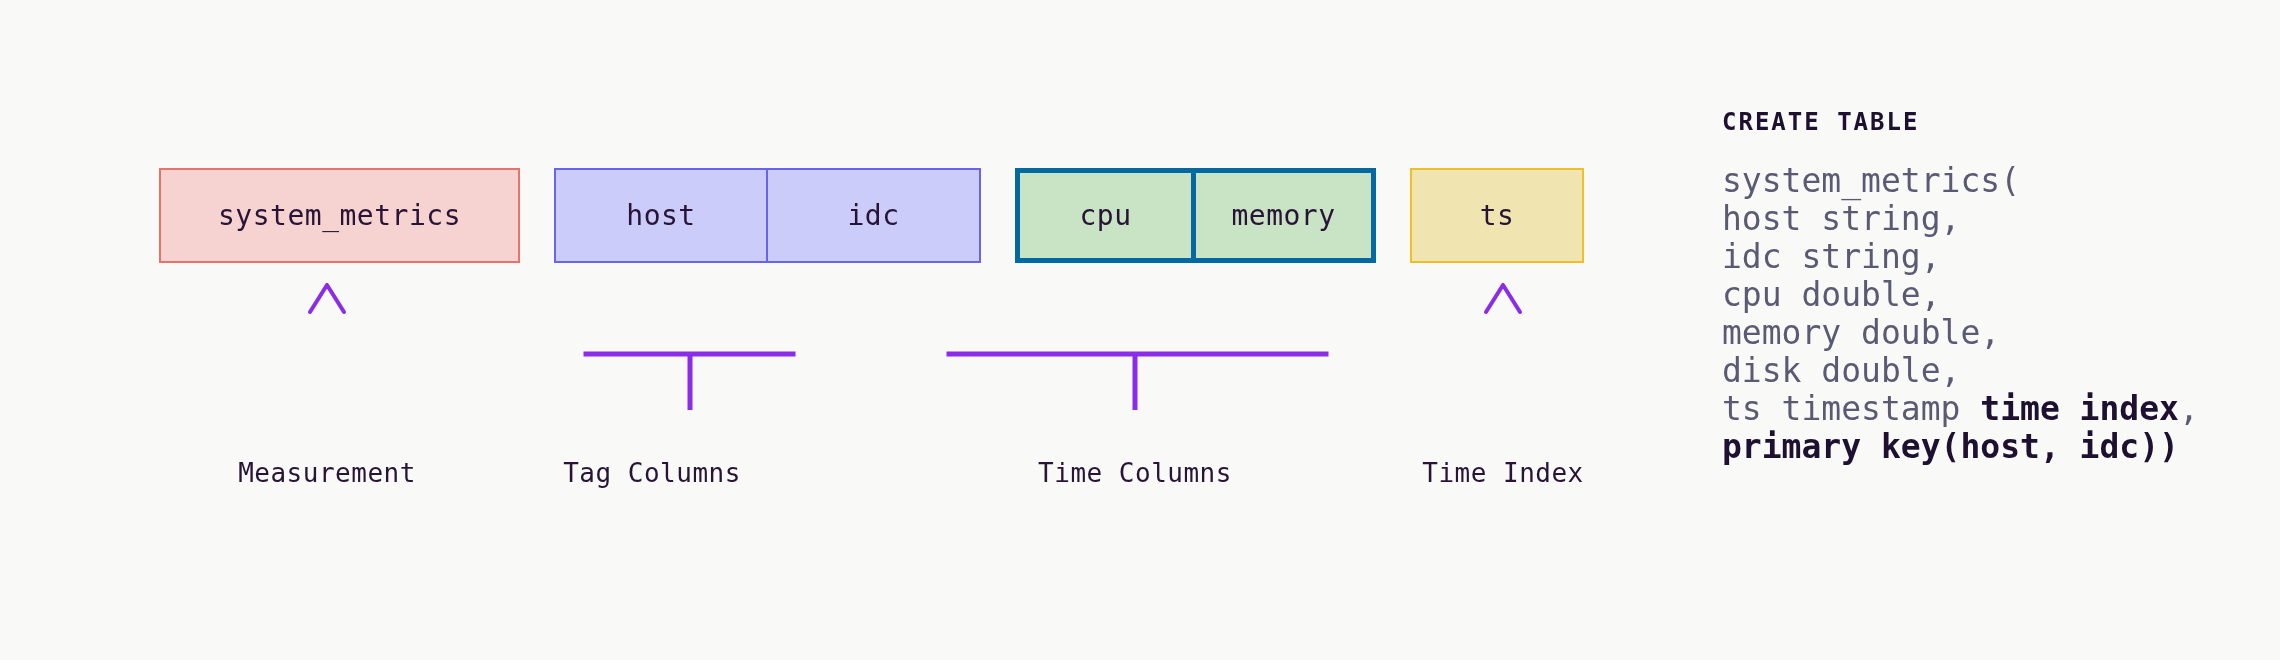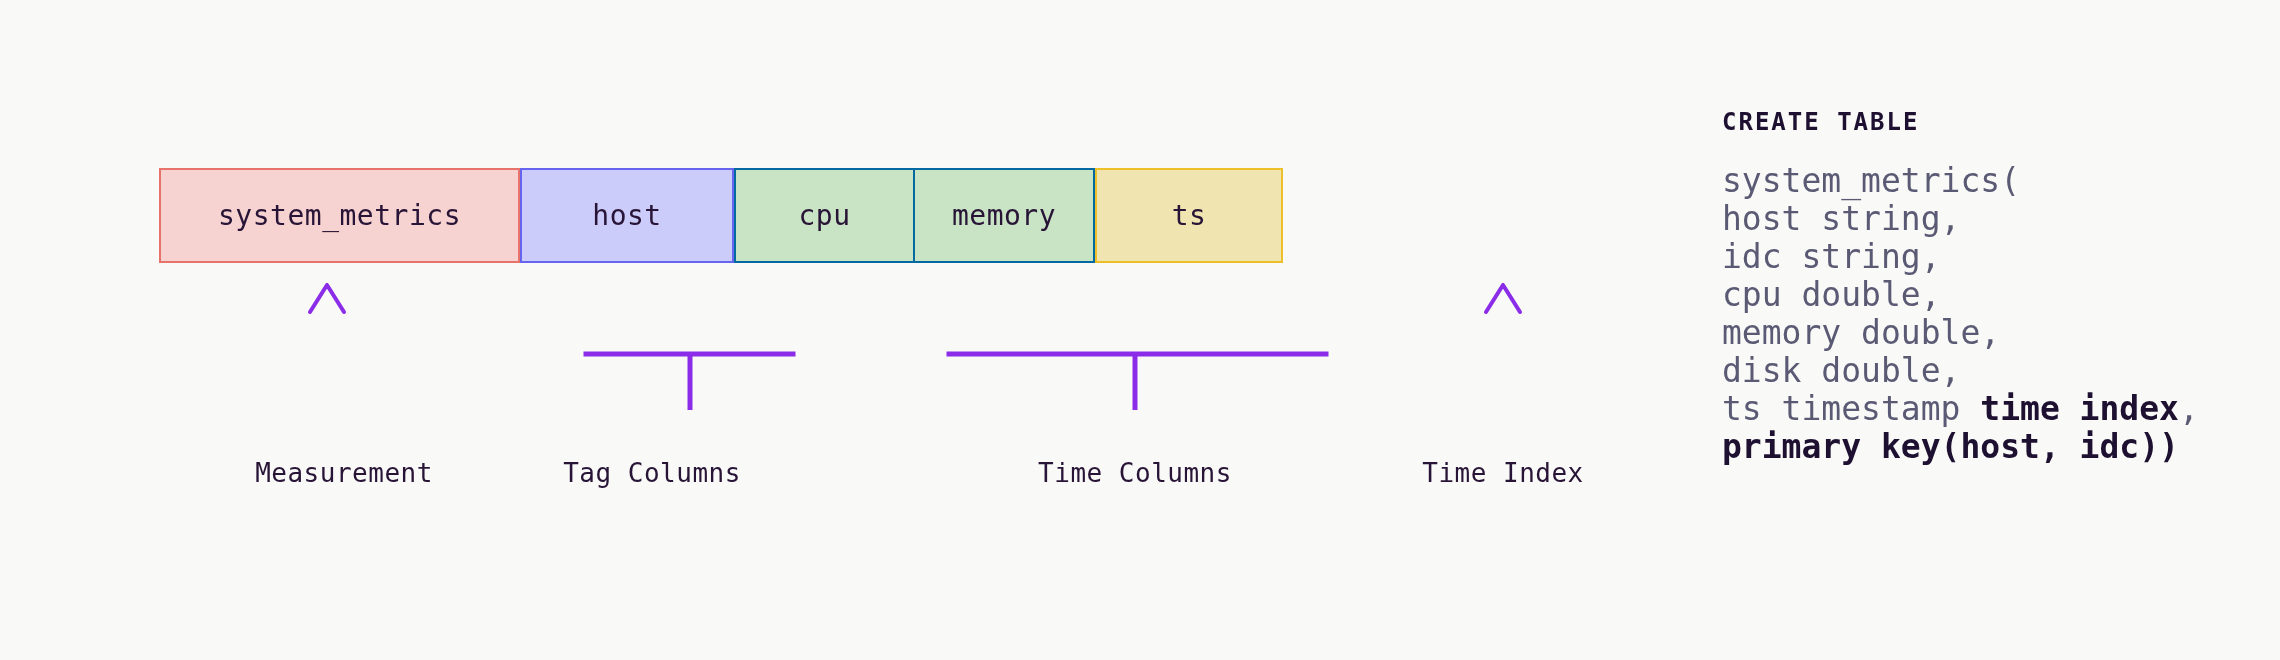--- a/index.html
+++ b/index.html
@@ -19,6 +19,7 @@
     height: 95px;
     display: flex;
     align-items: stretch;
+    gap: 34px;
   }
   .seg-group { display: flex; align-items: stretch; }
 

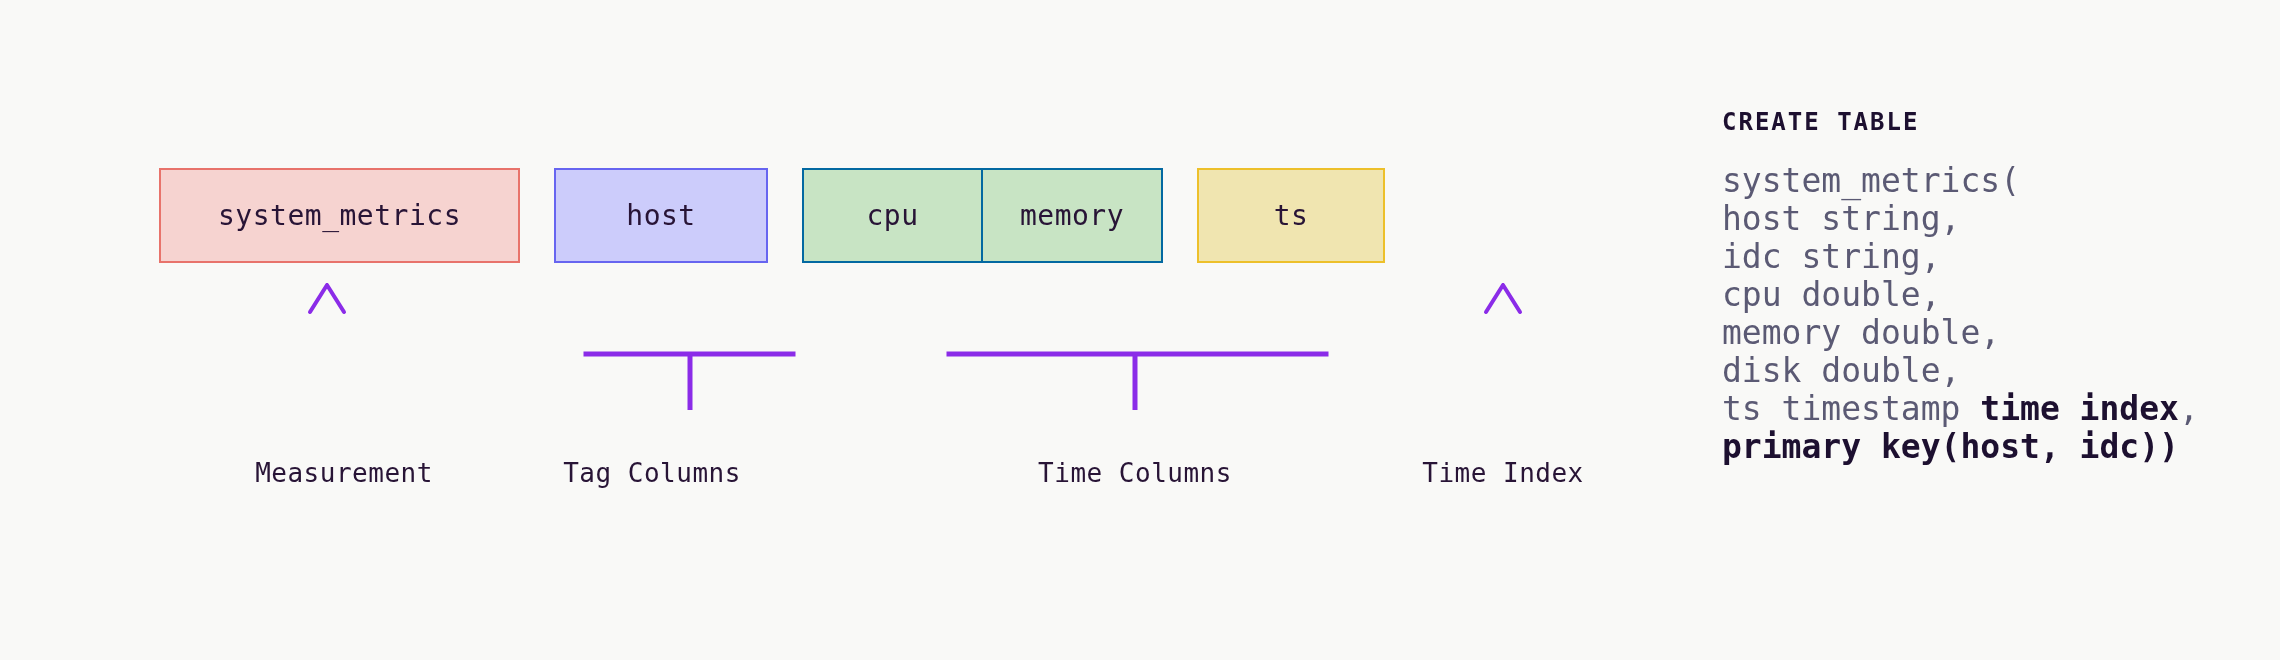--- a/index.html
+++ b/index.html
@@ -117,6 +117,7 @@
 
   <div class="seg-group g-tag">
     <div class="cell">host</div>
+    <div class="cell">idc</div>
   </div>
 
   <div class="seg-group g-field">

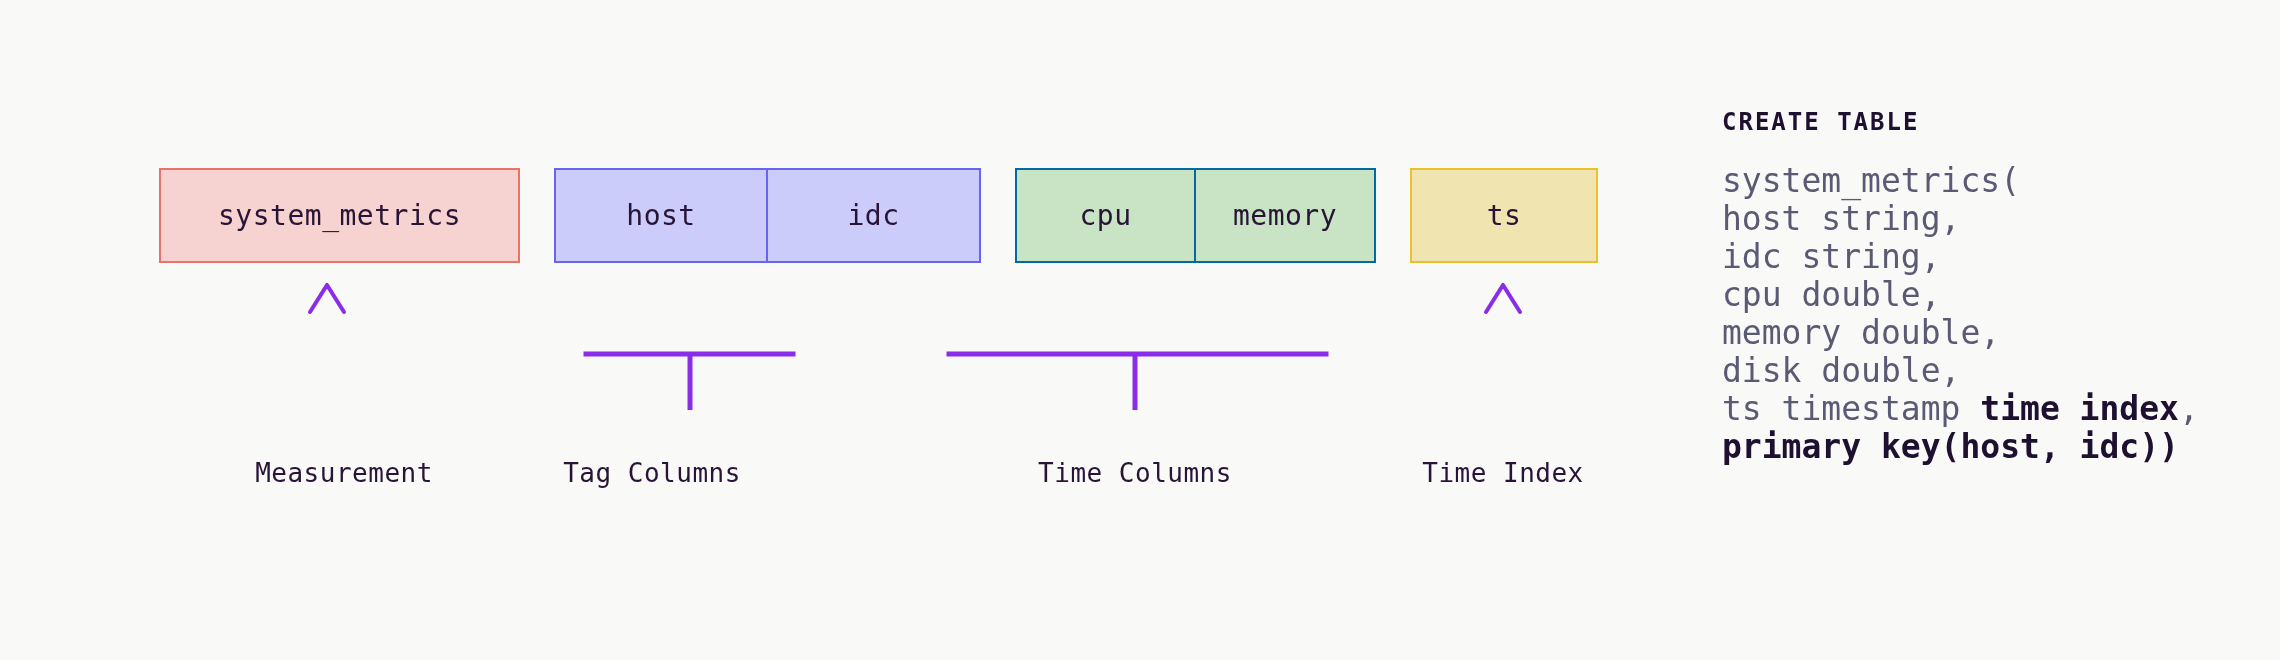--- a/index.html
+++ b/index.html
@@ -49,7 +49,7 @@
   
   .g-field .cell {
     background: #c8e4c4;
-    border: 2px solid #0369a1;
+    border: 5px solid #0369a1;
     width: 181px;
   }
   .g-field .cell + .cell { border-left-width: 1px; margin-left: -1px; }

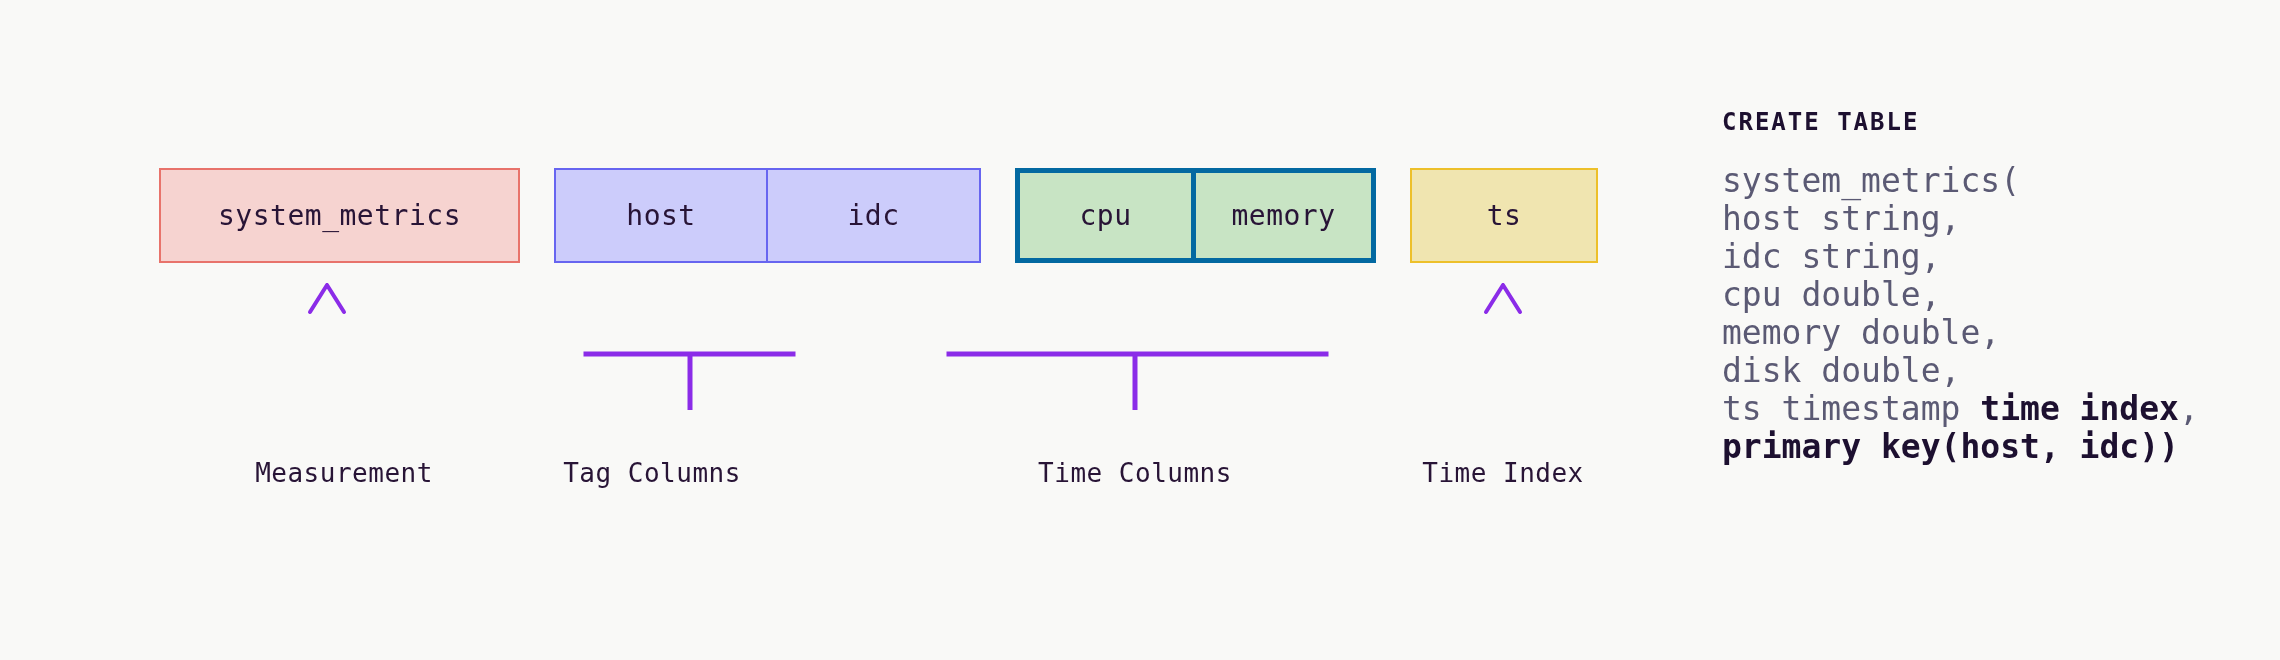--- a/index.html
+++ b/index.html
@@ -58,7 +58,7 @@
   .g-time .cell {
     background: #f0e5b0;
     border: 2px solid #edc02a;
-    width: 188px;
+    width: 174px;
   }
 
   

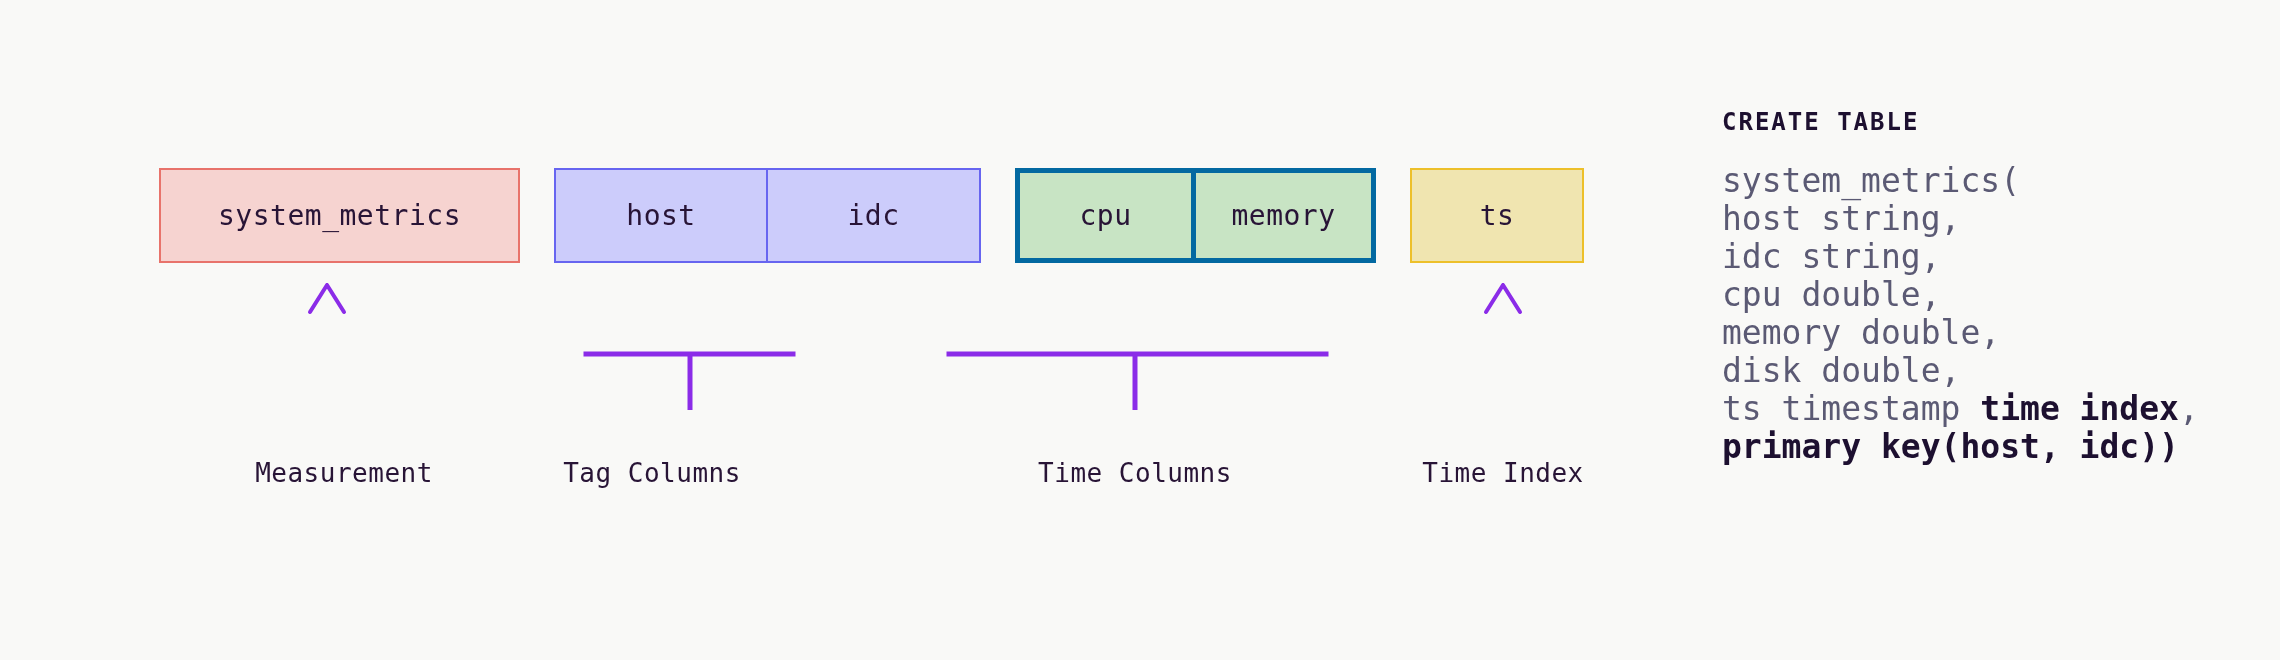--- a/index.html
+++ b/index.html
@@ -169,7 +169,7 @@
   </g>
 </svg>
 
-<div class="caption" style="left:344px">Measurement</div>
+<div class="caption" style="left:327px">Measurement</div>
 <div class="caption" style="left:652px">Tag Columns</div>
 <div class="caption" style="left:1135px">Time Columns</div>
 <div class="caption" style="left:1503px">Time Index</div>

